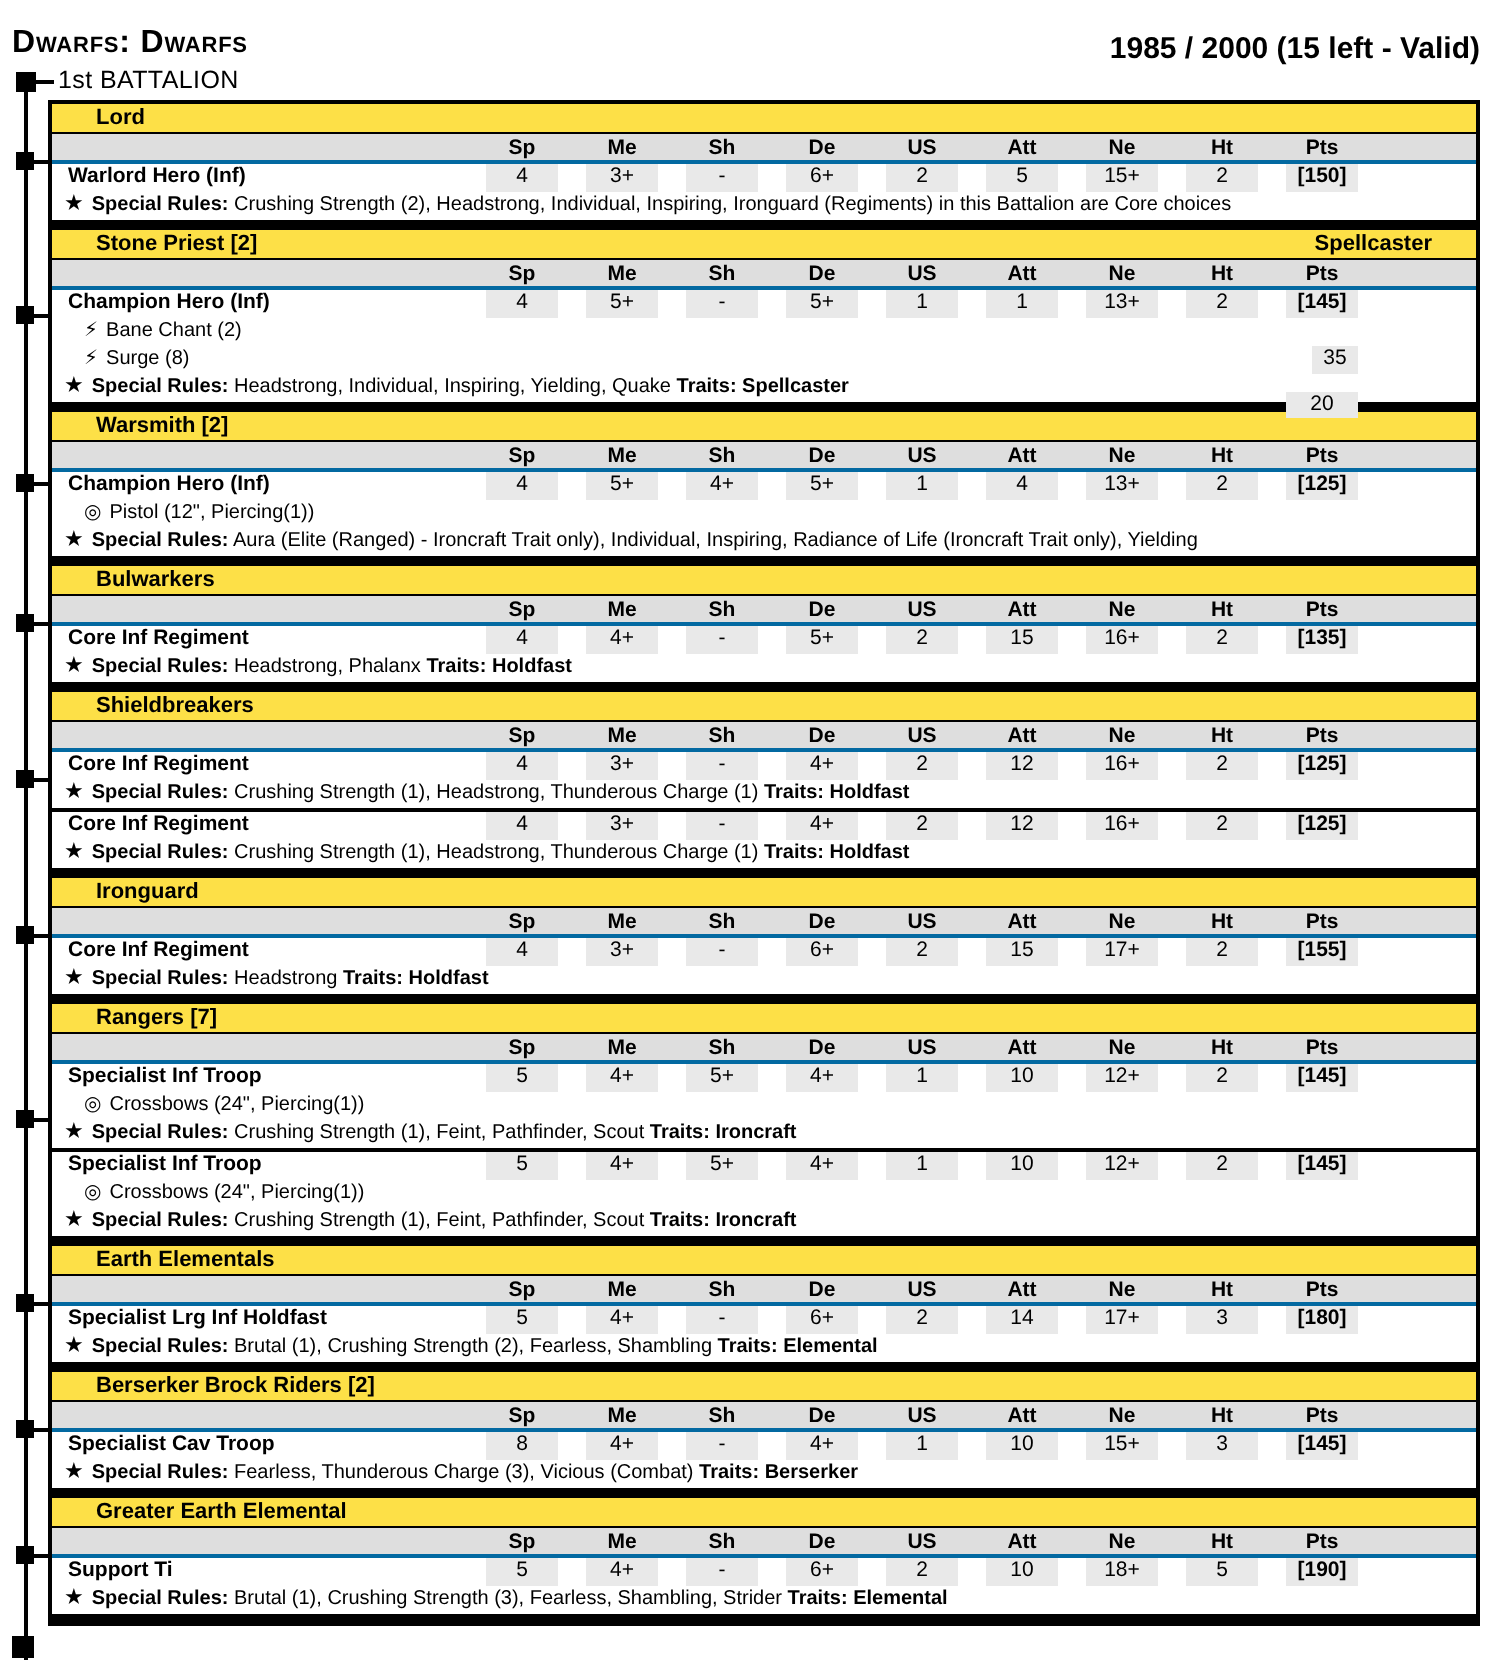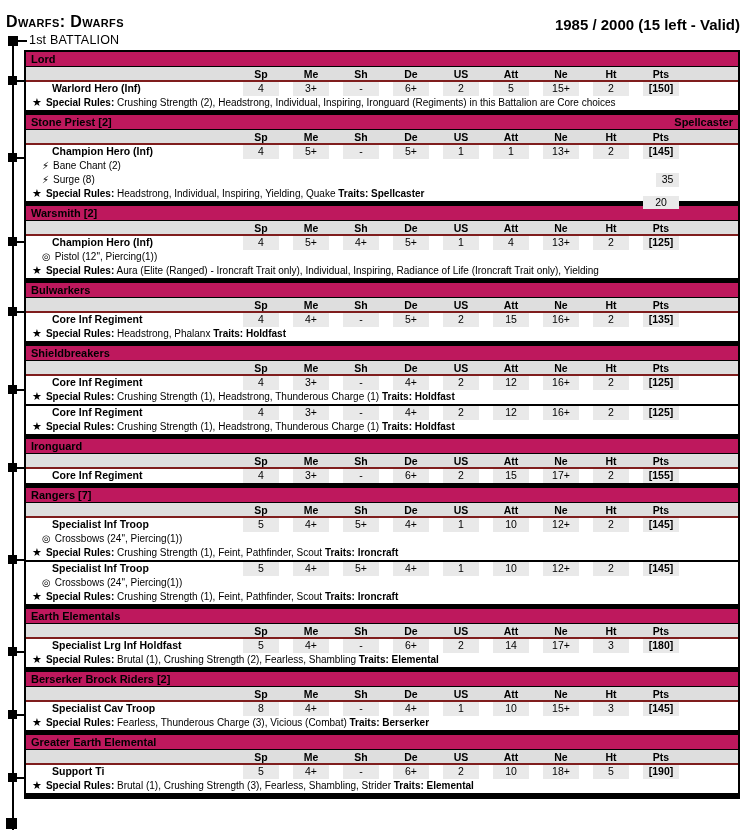--- a/index.html
+++ b/index.html
@@ -12,9 +12,9 @@
   .battalion-label { position:absolute; left:29px; top:33px; font-size:12.5px; letter-spacing:.2px; }
   .container { position:absolute; left:24px; top:50px; width:716px;
     border:2px solid #000; border-bottom:6px solid #000; background:#fff; }
-  .section-header { background:#be185d; border-bottom:1px solid #000;
+  .section-header { background:#fde047; border-bottom:1px solid #000;
     display:flex; justify-content:space-between; align-items:center;
-    padding:0 5px; height:15px; font-size:11px; font-weight:bold; }
+    padding:0 22px; height:15px; font-size:11px; font-weight:bold; }
   .col-header { background:#dedede; border-bottom:2px solid #7f1d1d;
     display:grid; grid-template-columns:210px repeat(9,50px) 1fr;
     height:15px; line-height:14px; font-size:10.5px; font-weight:bold; }

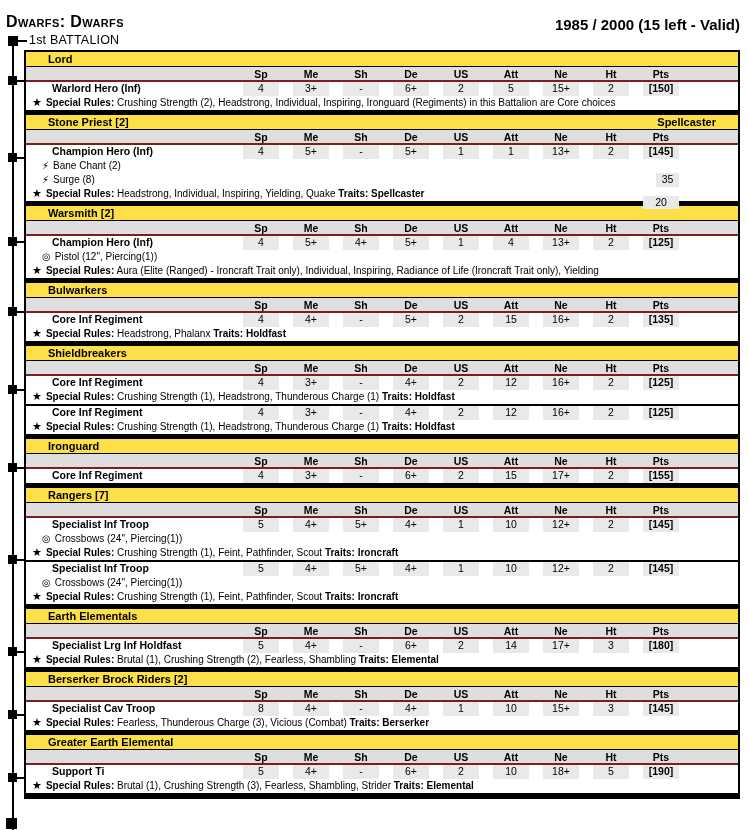--- a/index.html
+++ b/index.html
@@ -15,7 +15,7 @@
   .section-header { background:#fde047; border-bottom:1px solid #000;
     display:flex; justify-content:space-between; align-items:center;
     padding:0 22px; height:15px; font-size:11px; font-weight:bold; }
-  .col-header { background:#dedede; border-bottom:2px solid #7f1d1d;
+  .col-header { background:#dedede; border-bottom:2px solid #0369a1;
     display:grid; grid-template-columns:210px repeat(9,50px) 1fr;
     height:15px; line-height:14px; font-size:10.5px; font-weight:bold; }
   .col-header div { text-align:center; }

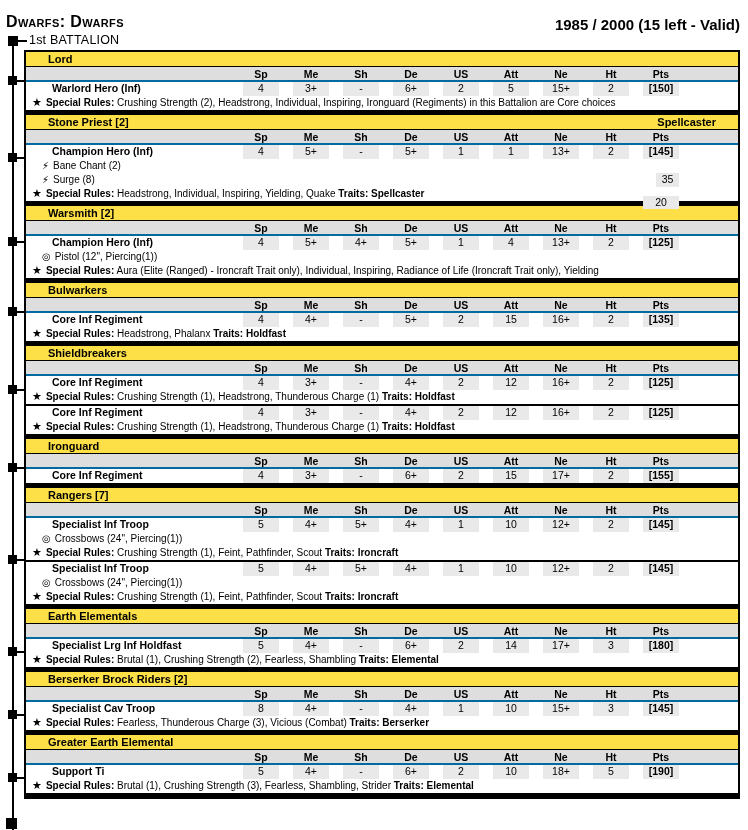--- a/index.html
+++ b/index.html
@@ -22,7 +22,7 @@
   .unit + .unit { border-top:2px solid #000; }
   .row { display:grid; grid-template-columns:210px repeat(9,50px) 1fr;
     height:14px; line-height:13px; font-size:10.5px; align-items:stretch; }
-  .row .name { font-weight:bold; padding-left:26px; white-space:nowrap; }
+  .row .name { font-weight:bold; padding-left:8px; white-space:nowrap; }
   .row .cell { text-align:center; margin:0 7px; }
   .row .cell.shaded { background:#e9e9e9; }
   .row .cell.pts { font-weight:bold; }

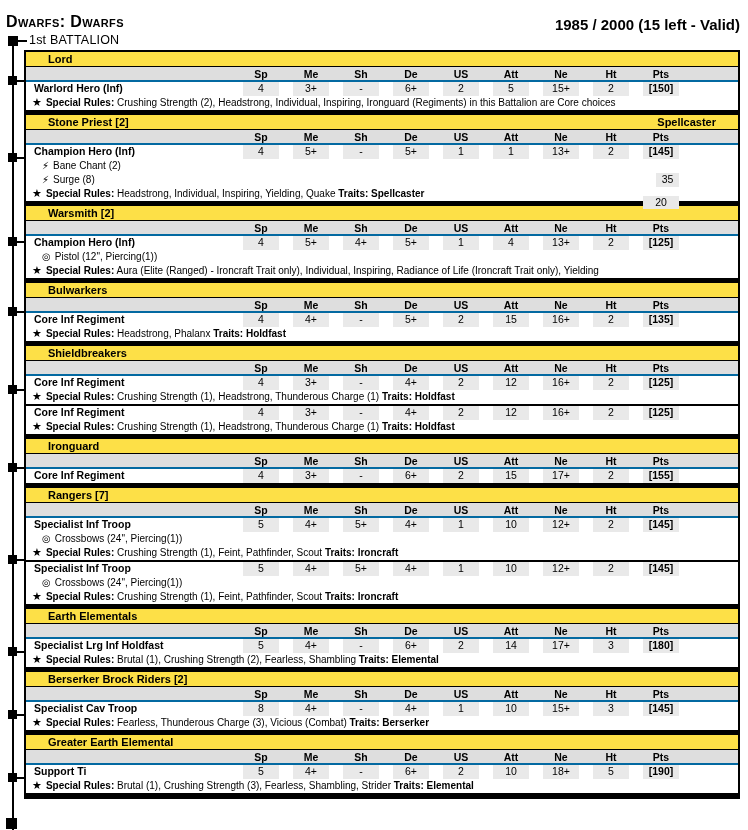--- a/index.html
+++ b/index.html
@@ -313,6 +313,7 @@
           <div class="cell shaded pts">[155]</div>
           <div></div>
         </div>
+        <div class="rules"><span class="star">★</span><b>Special Rules:</b><span> Headstrong </span><b>Traits: Holdfast</b></div>
       </div>
     </div>
     <div class="divider"></div>

